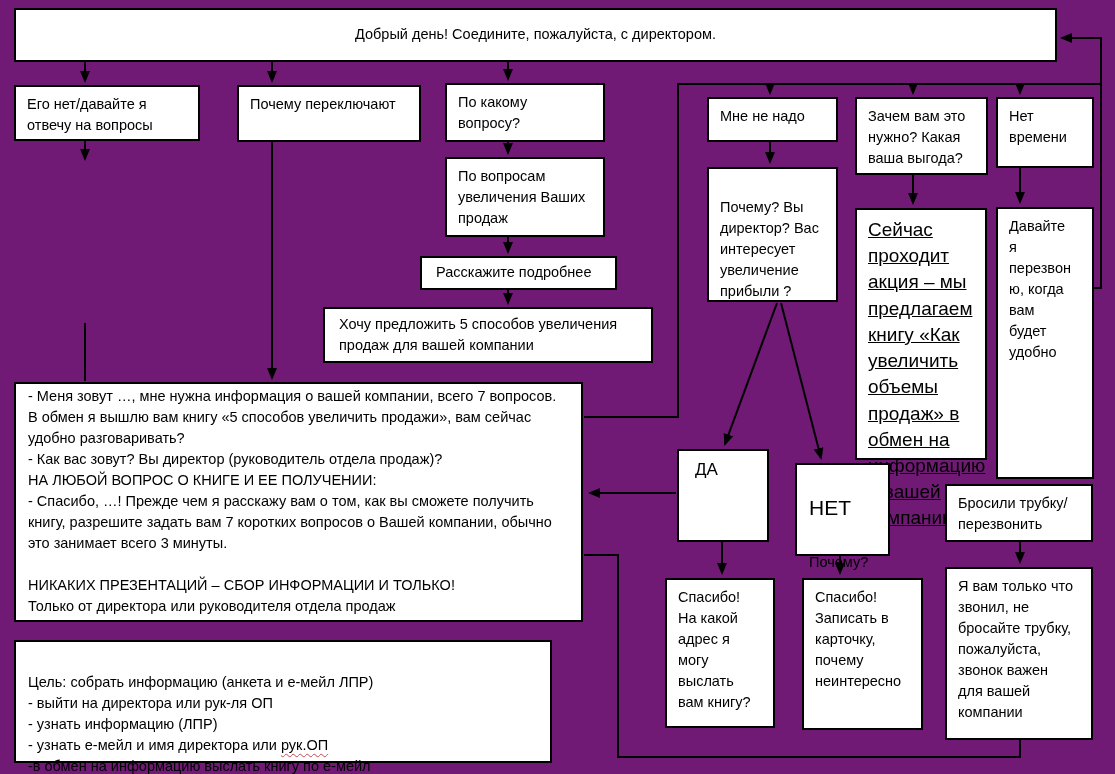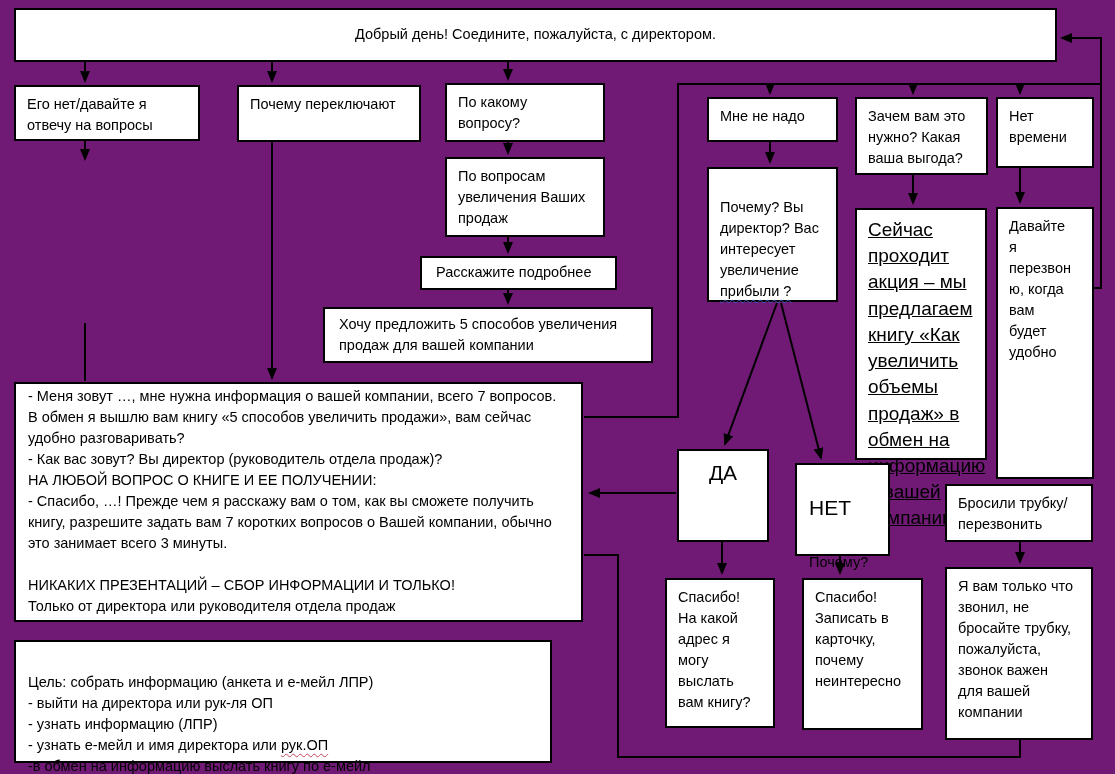--- a/index.html
+++ b/index.html
@@ -30,7 +30,6 @@
   .big-label{font-size:21px;line-height:1.1;padding:10px 16px;text-align:center;}
   .decision-head{font-size:21px;line-height:1.1;display:block;margin-bottom:12px;}
   .wavy-blue{
-    text-decoration:underline;
     text-decoration-style:wavy;
     text-decoration-color:#3a55c0;
     text-decoration-thickness:1px;

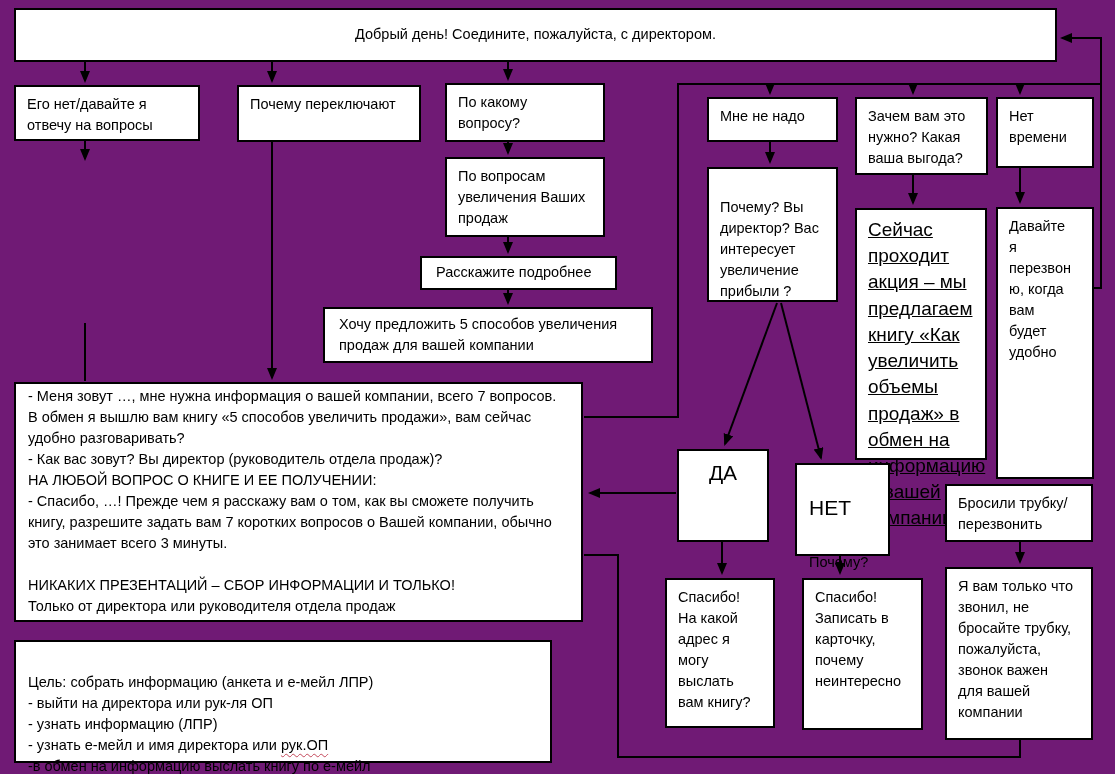--- a/index.html
+++ b/index.html
@@ -27,7 +27,7 @@
     text-align:center;padding:4px 10px;
   }
   .tight{font-size:19px;line-height:1.38;text-decoration:underline;}
-  .big-label{font-size:21px;line-height:1.1;padding:10px 16px;text-align:center;}
+  .big-label{font-size:17px;line-height:1.1;padding:10px 16px;}
   .decision-head{font-size:21px;line-height:1.1;display:block;margin-bottom:12px;}
   .wavy-blue{
     text-decoration-style:wavy;

